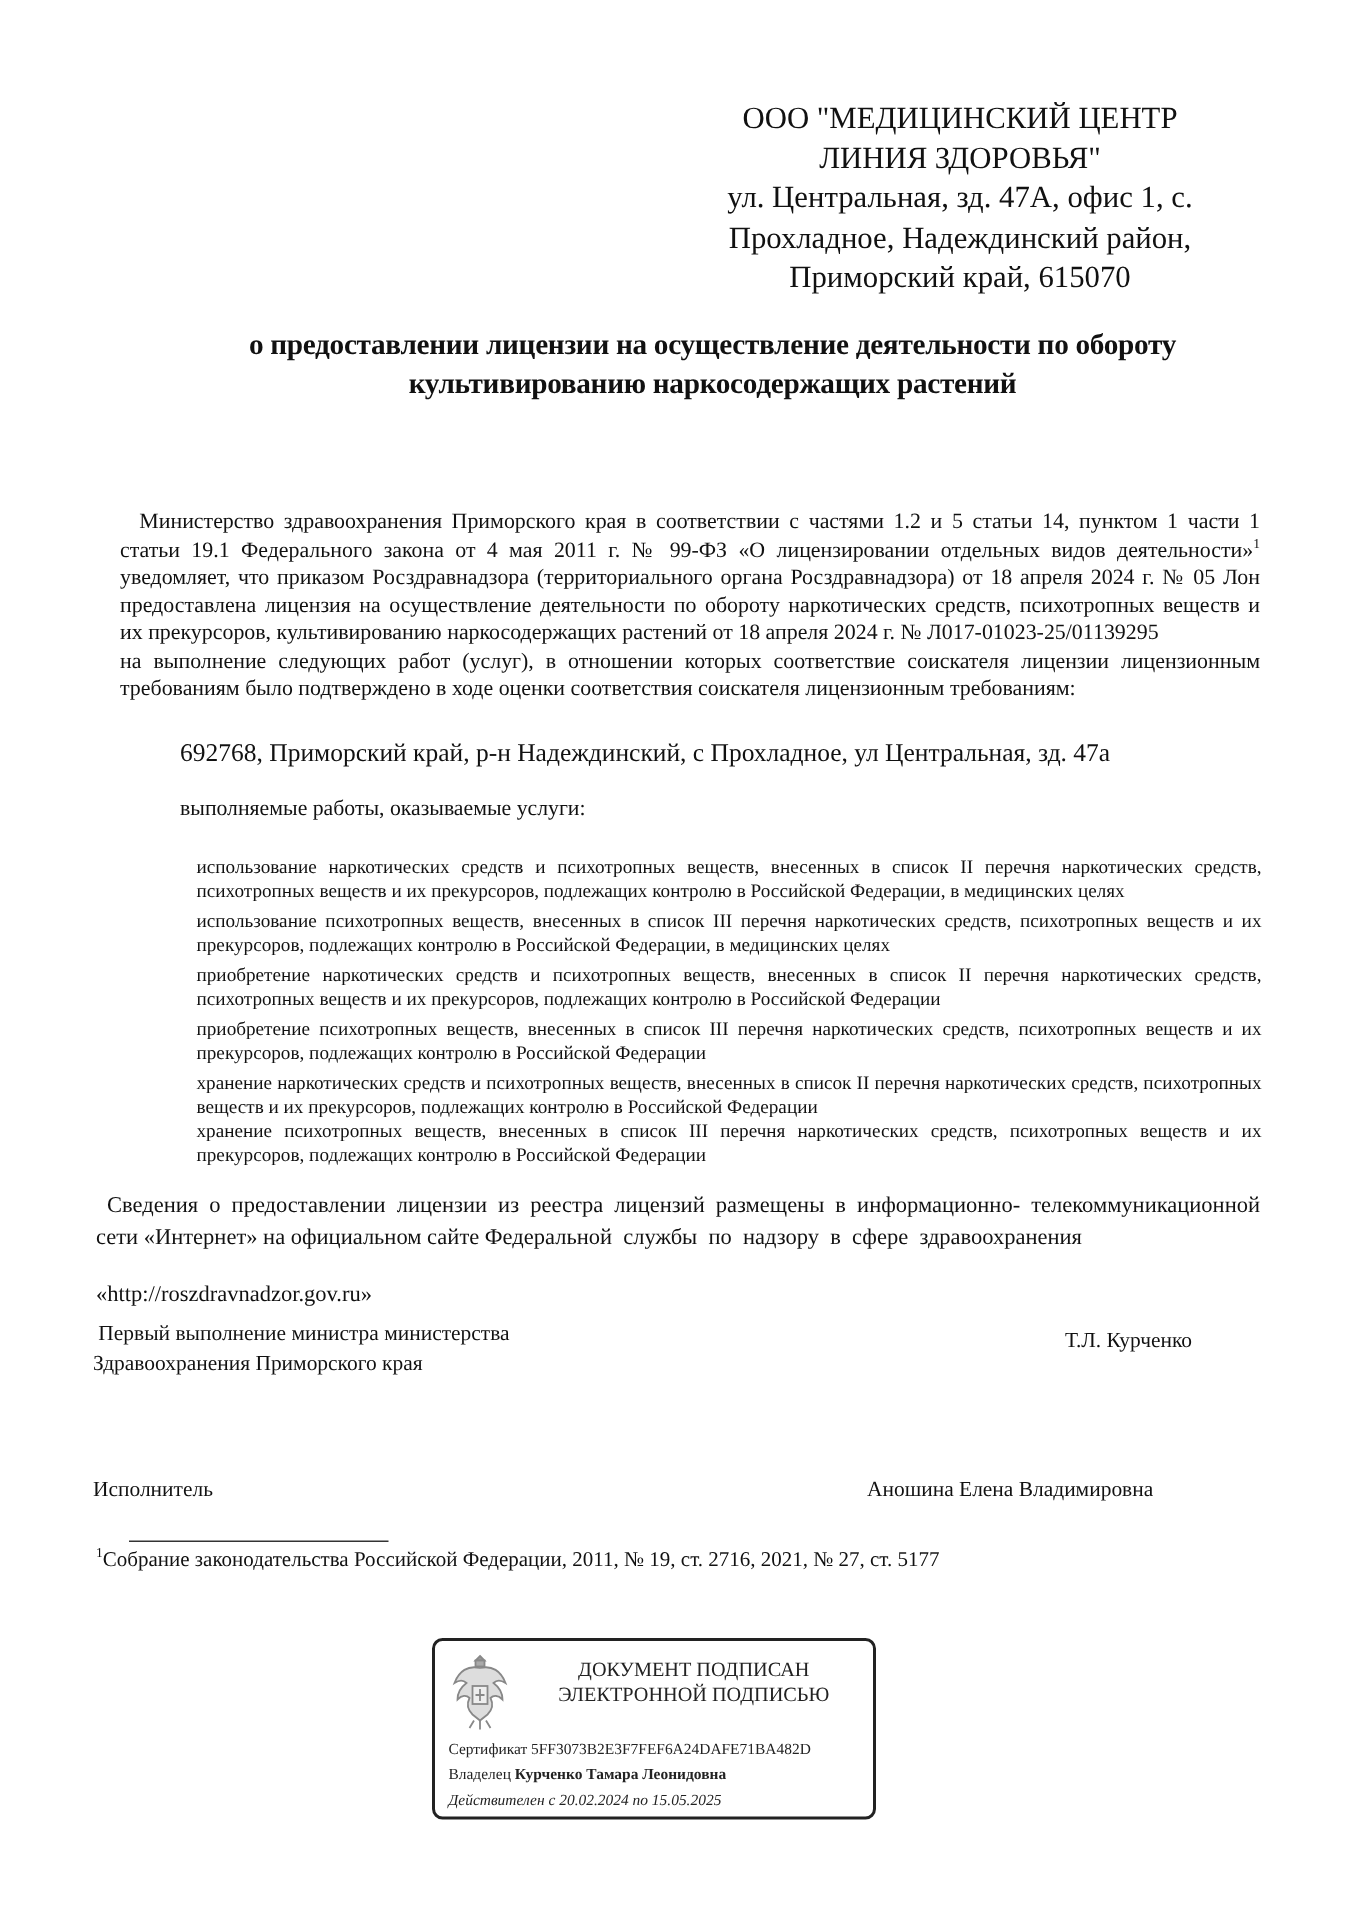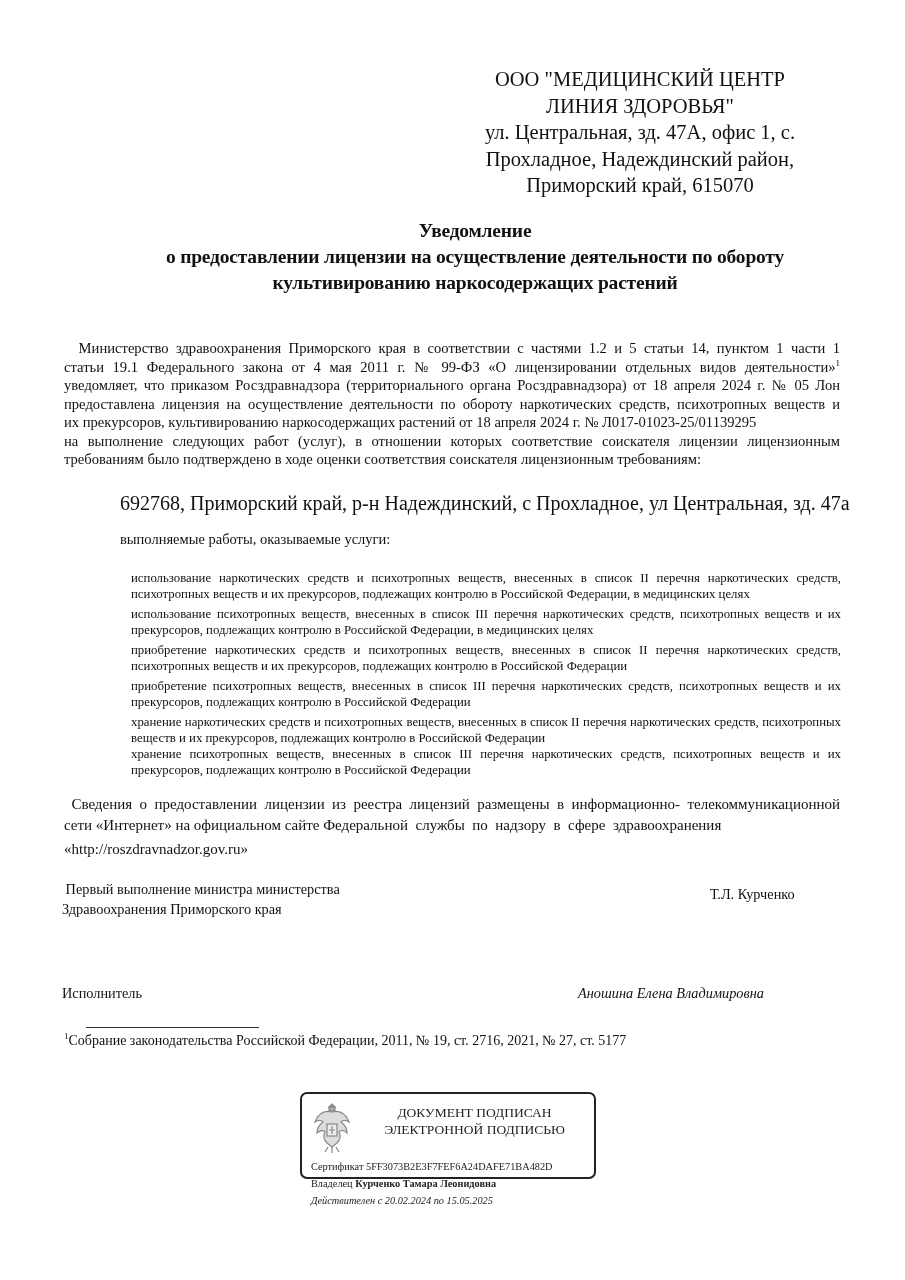--- a/index.html
+++ b/index.html
@@ -63,7 +63,6 @@
 </div>
 
 <div class="abs title">
-  <div>Уведомление</div>
   <div>о предоставлении лицензии на осуществление деятельности по обороту</div>
   <div>культивированию наркосодержащих растений</div>
 </div>

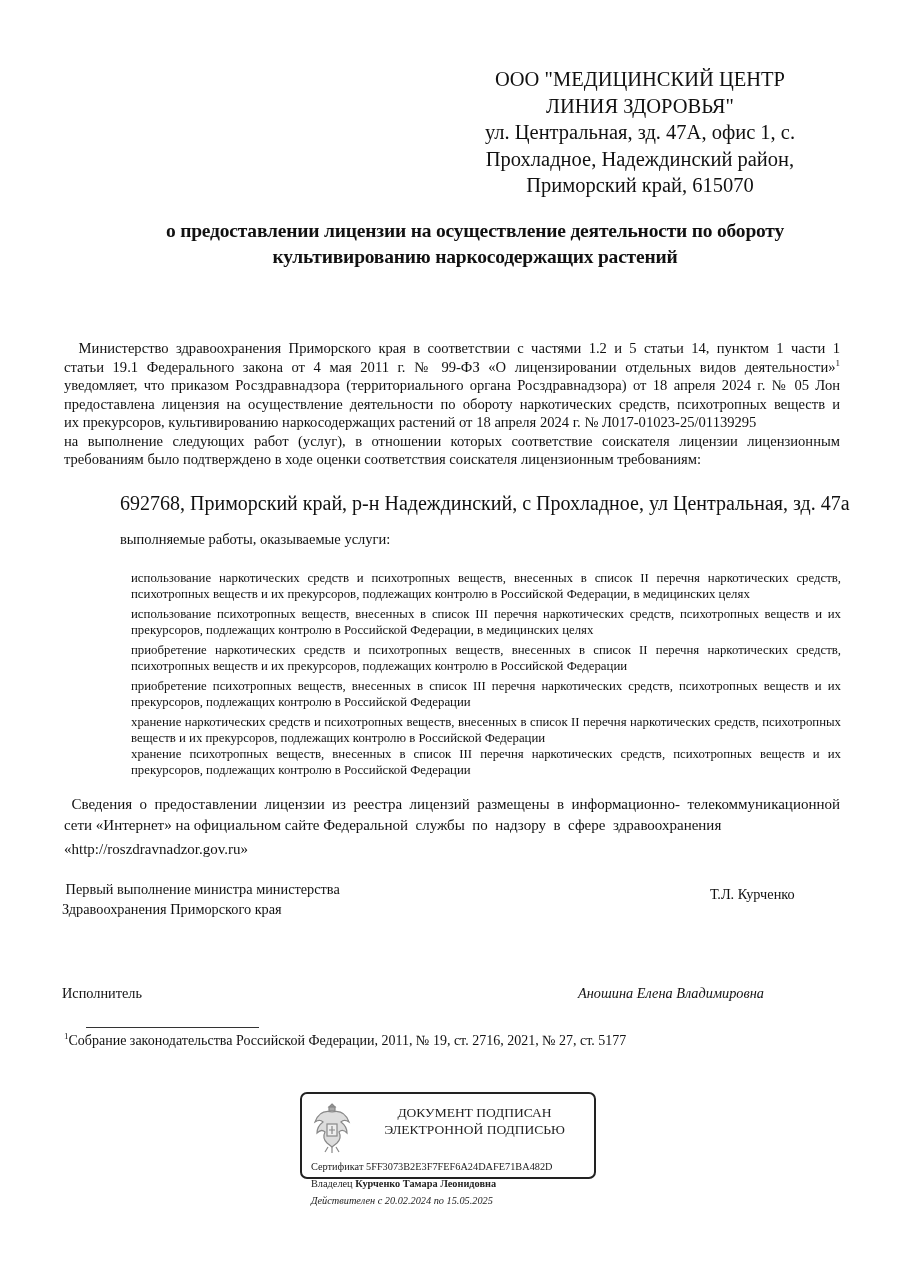--- a/index.html
+++ b/index.html
@@ -22,7 +22,7 @@
       left: 64px; top: 339px; width: 776px;
       font-size: 14.6px; line-height: 18.5px; text-align: justify;
     }
-    .body-para .line { display: block; text-align: justify; text-align-last: justify; white-space: nowrap; }
+    .body-para .line { display: block; text-align: justify; text-align-last: justify; white-space: nowrap; margin-left: 16px; }
     .body-para .line.last { text-align-last: left; }
     sup { font-size: 9px; vertical-align: 6px; line-height: 0; }
     .address { left: 120px; top: 492px; font-size: 20px; }

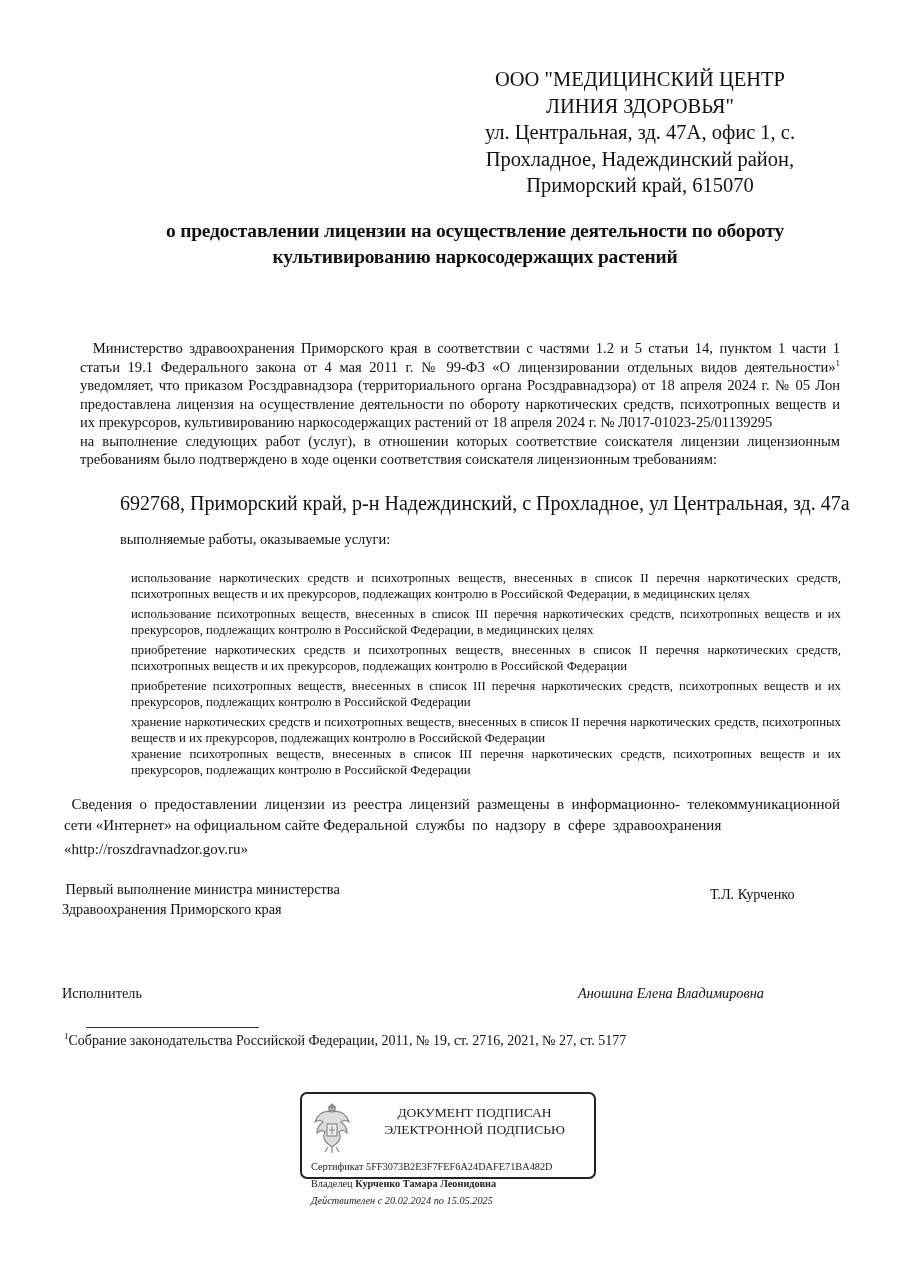--- a/index.html
+++ b/index.html
@@ -25,7 +25,7 @@
     .body-para .line { display: block; text-align: justify; text-align-last: justify; white-space: nowrap; margin-left: 16px; }
     .body-para .line.last { text-align-last: left; }
     sup { font-size: 9px; vertical-align: 6px; line-height: 0; }
-    .address { left: 120px; top: 492px; font-size: 20px; }
+    .address { left: 120px; top: 492px; font-size: 17px; }
     .works-label { left: 120px; top: 531px; font-size: 14.5px; }
     .services { left: 131px; top: 571px; width: 710px; font-size: 12.8px; line-height: 15.5px; }
     .service { margin: 0 0 5px 0; text-align: justify; }

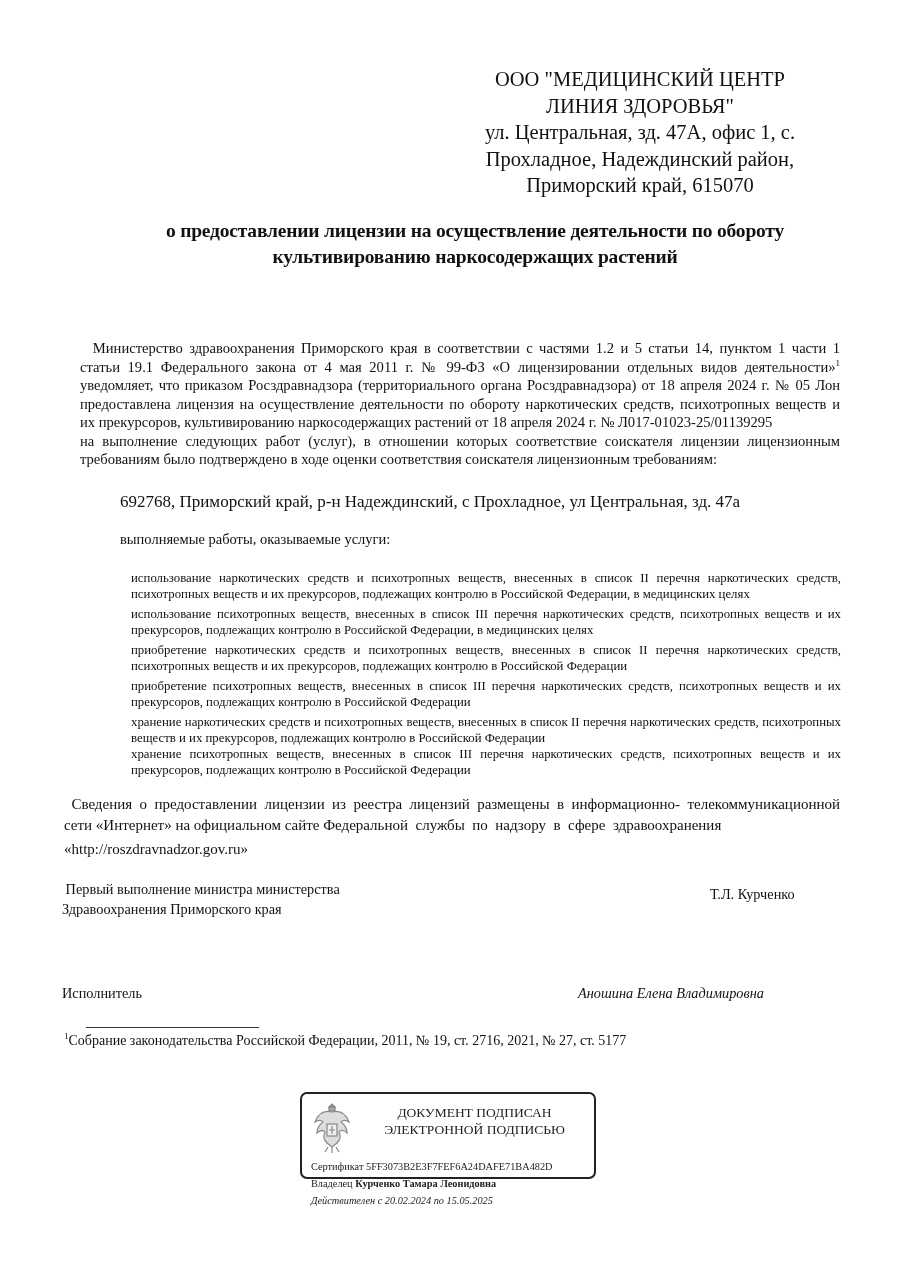--- a/index.html
+++ b/index.html
@@ -92,7 +92,7 @@
 <div class="abs info">
   <span class="line l1" style="white-space:pre;"> Сведения о предоставлении лицензии из реестра лицензий размещены в информационно- телекоммуникационной</span>
   <span class="line" style="white-space:pre;">сети «Интернет» на официальном сайте Федеральной  службы  по  надзору  в  сфере  здравоохранения</span>
-  <span class="line" style="margin-top:3px;font-family:Liberation Serif, serif;">«http://roszdravnadzor.gov.ru»</span>
+  <span class="line" style="margin-top:17px;font-family:Liberation Serif, serif;">«http://roszdravnadzor.gov.ru»</span>
 </div>
 
 <div class="abs signer-pos">

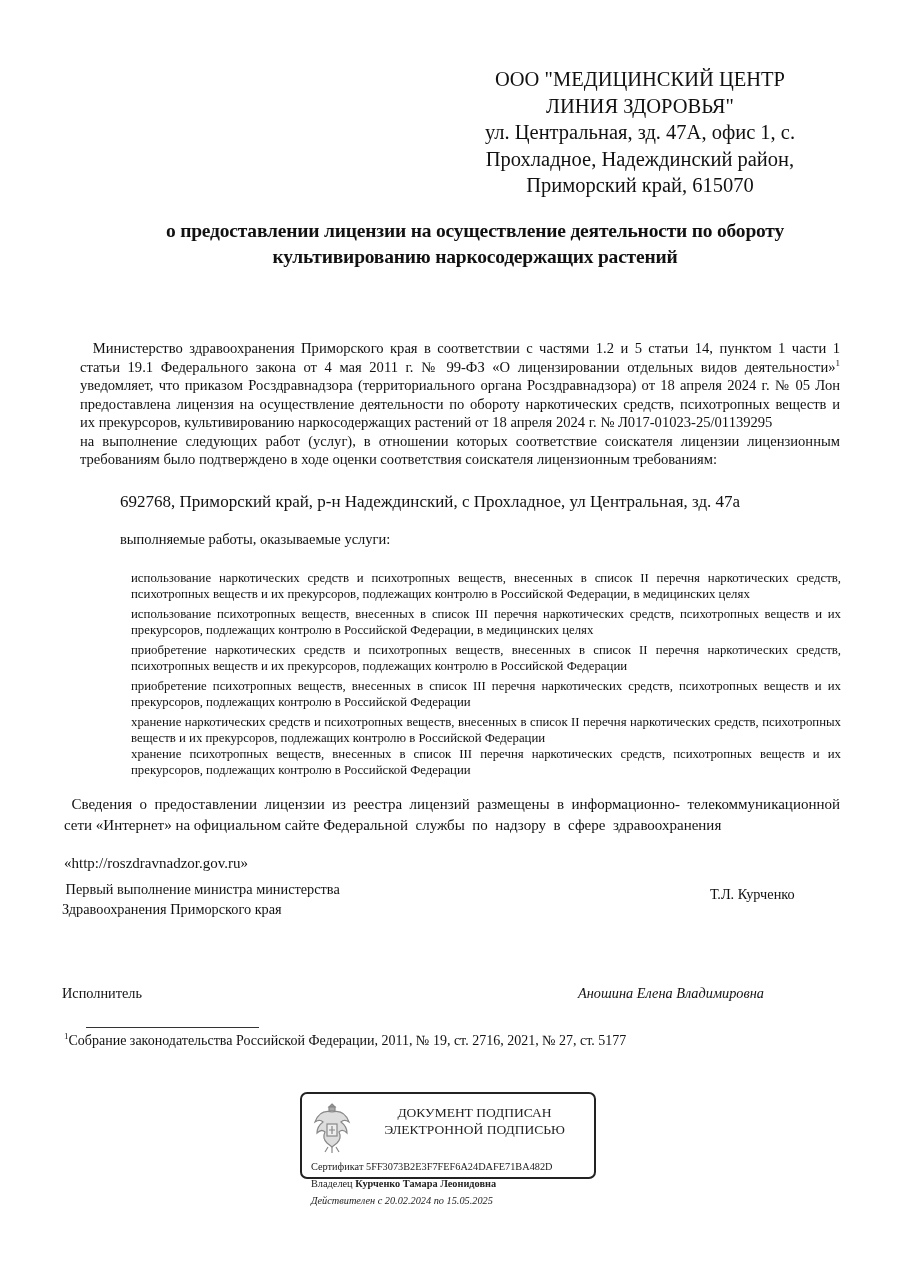--- a/index.html
+++ b/index.html
@@ -35,7 +35,7 @@
     .signer-pos { left: 62px; top: 880px; font-size: 14.3px; line-height: 19.5px; }
     .signer-name { left: 710px; top: 886px; font-size: 14.3px; }
     .exec-label { left: 62px; top: 985px; font-size: 14.3px; }
-    .exec-name { left: 578px; top: 985px; font-size: 14.3px; font-style: italic; }
+    .exec-name { left: 578px; top: 985px; font-size: 14.3px; }
     .fn-line { left: 86px; top: 1027px; width: 173px; height: 0; border-top: 1px solid #333; }
     .footnote { left: 64px; top: 1033px; font-size: 14px; text-align: right; }
     .stamp {

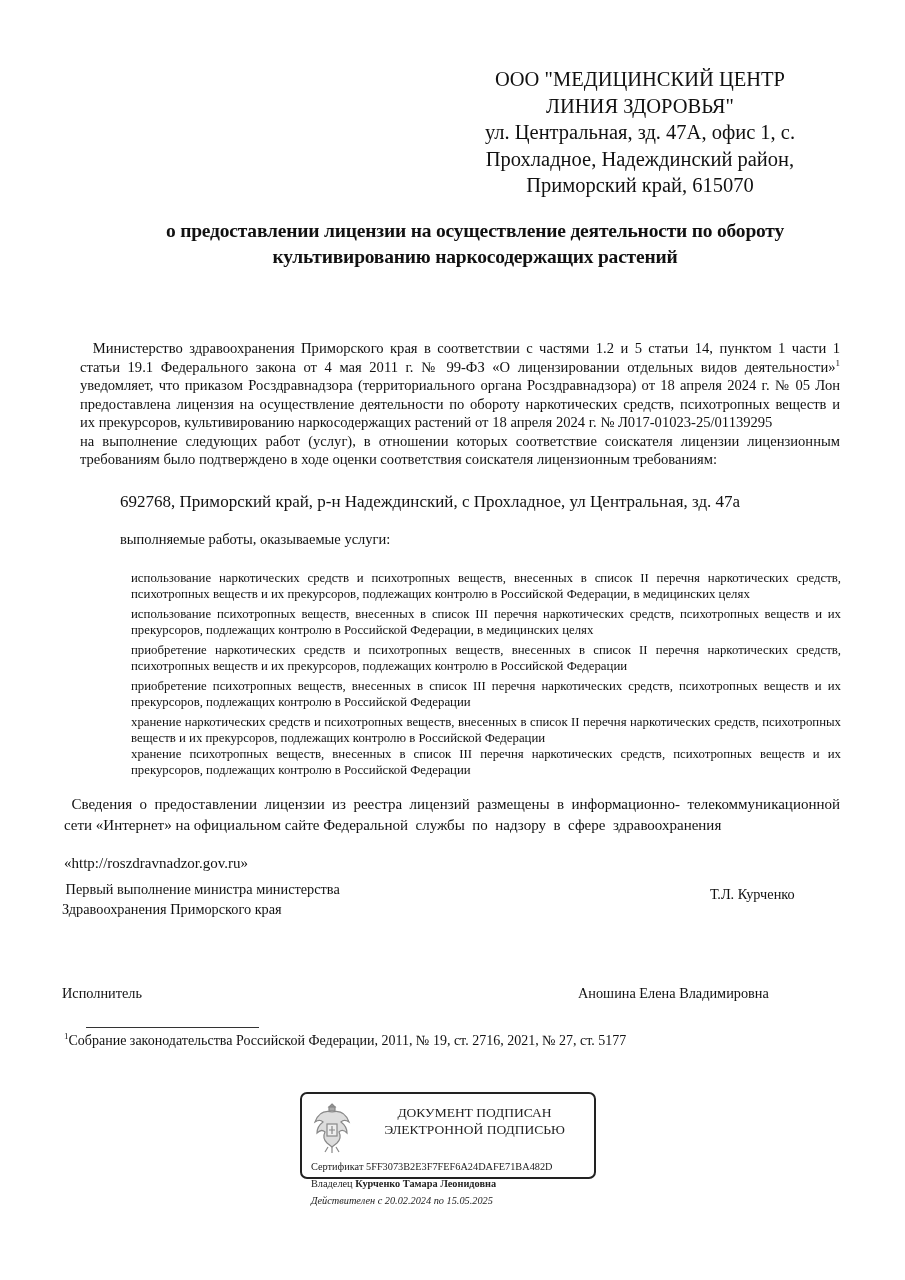--- a/index.html
+++ b/index.html
@@ -39,7 +39,7 @@
     .fn-line { left: 86px; top: 1027px; width: 173px; height: 0; border-top: 1px solid #333; }
     .footnote { left: 64px; top: 1033px; font-size: 14px; text-align: right; }
     .stamp {
-      left: 300px; top: 1092px; width: 296px; height: 87px;
+      left: 288px; top: 1092px; width: 296px; height: 121px;
       border: 2px solid #222; border-radius: 7px; box-sizing: border-box;
       font-family: "Liberation Serif", serif;
     }

